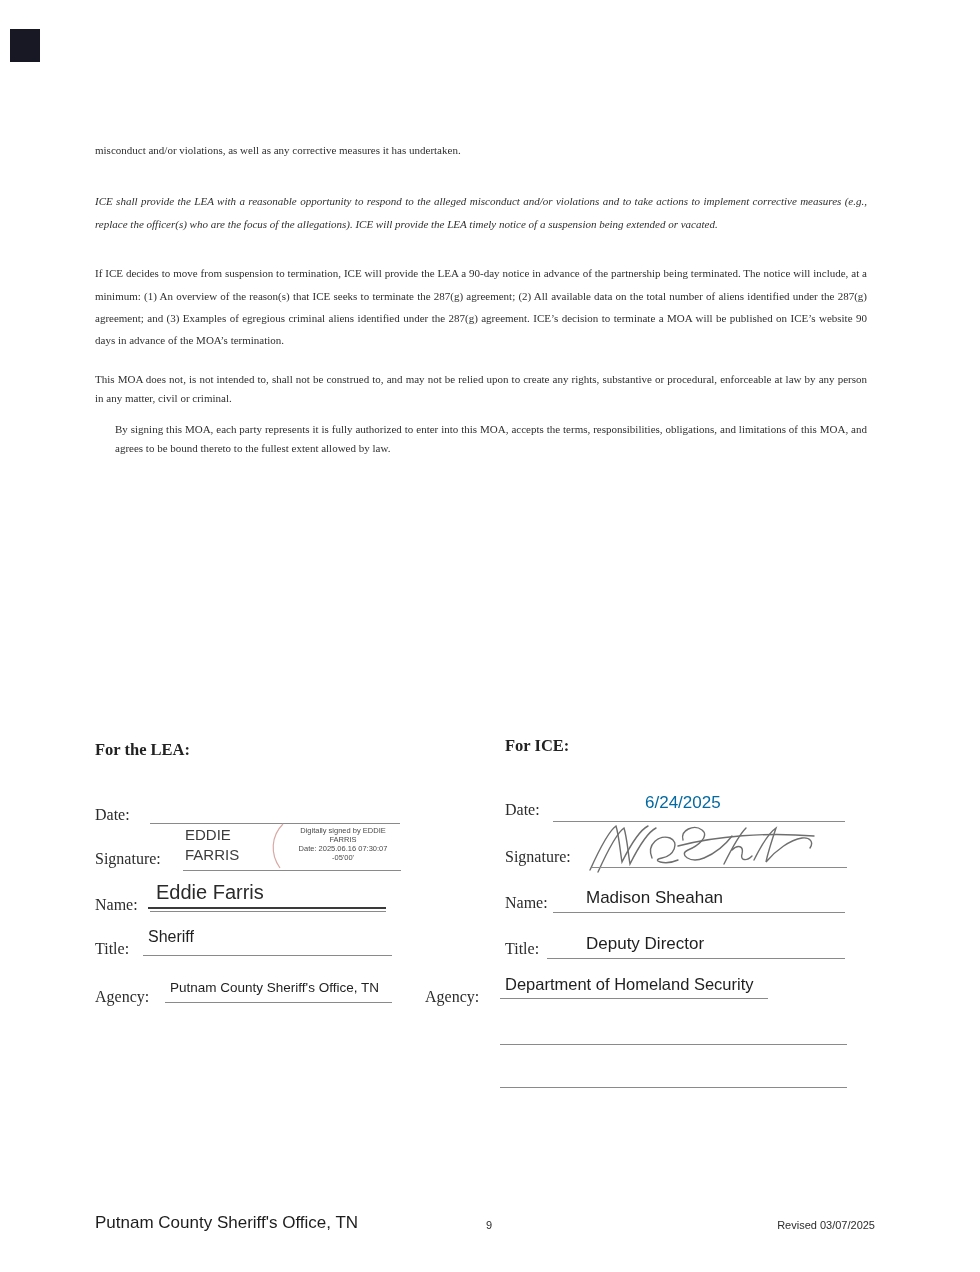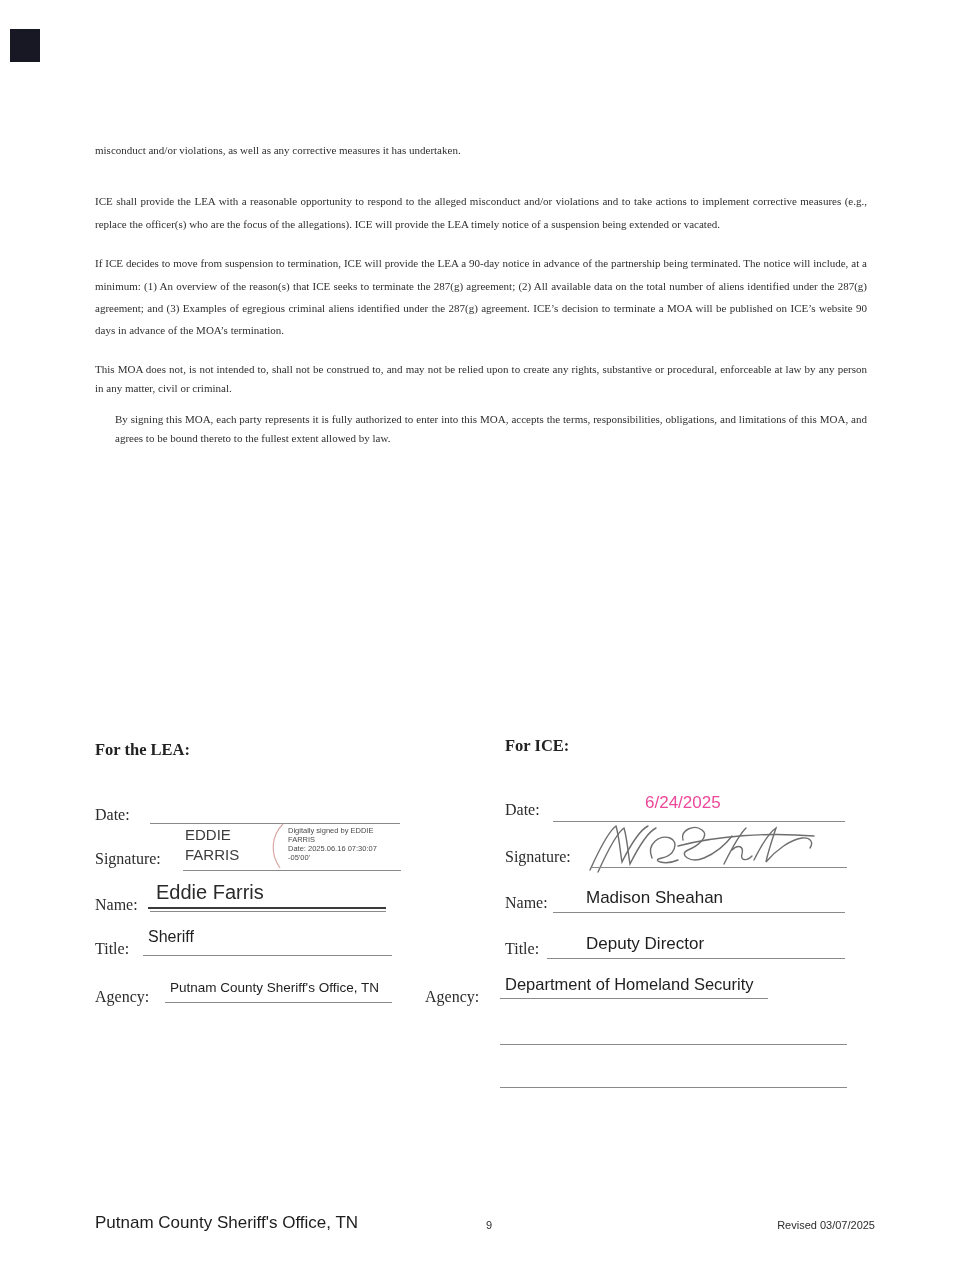--- a/index.html
+++ b/index.html
@@ -30,7 +30,7 @@
     text-align: justify;
   }
   .body-text p.p1 { margin-bottom: 29px; }
-  .body-text p.p2 { margin-bottom: 17px; }
+  .body-text p.p2 { margin-bottom: 27px; font-style: italic; }
   .body-text p.p3 { margin-bottom: 19px; }
   .body-text p.p4 { margin-bottom: 18px; }
   .body-text p.p5 { line-height: 19.5px; margin-bottom: 11px; }

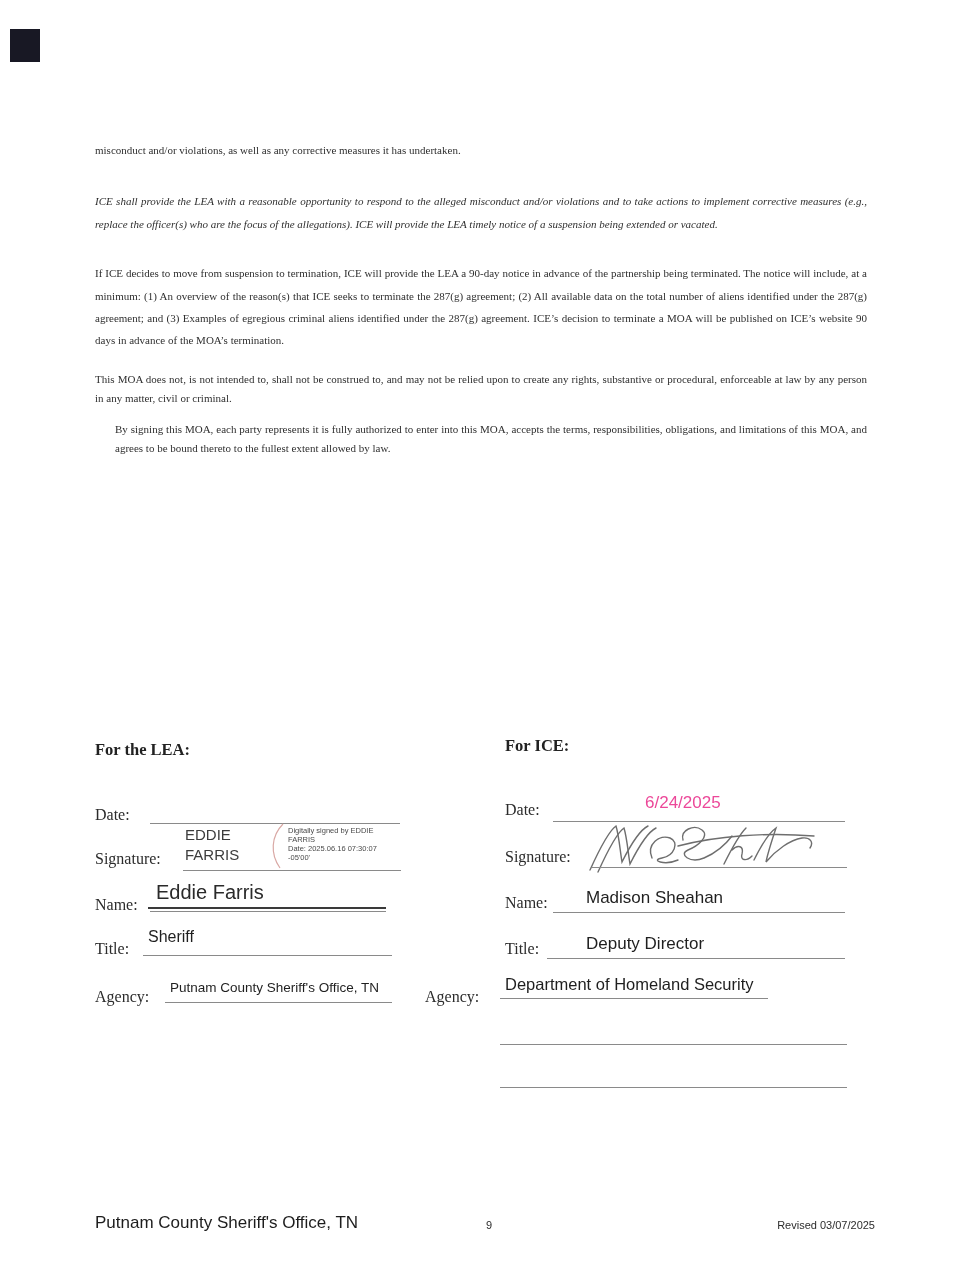--- a/index.html
+++ b/index.html
@@ -156,7 +156,7 @@
   <div class="sig-heading" style="left:505px; top:736px;">For ICE:</div>
 
   <div class="lbl" style="left:505px; top:801px;">Date:</div>
-  <div class="val" style="left:645px; top:793px; font-size:17px; color:#ec4899;">6/24/2025</div>
+  <div class="val" style="left:645px; top:793px; font-size:17px; color:#0369a1;">6/24/2025</div>
   <div class="line" style="left:553px; top:821px; width:292px;"></div>
 
   <div class="lbl" style="left:505px; top:848px;">Signature:</div>

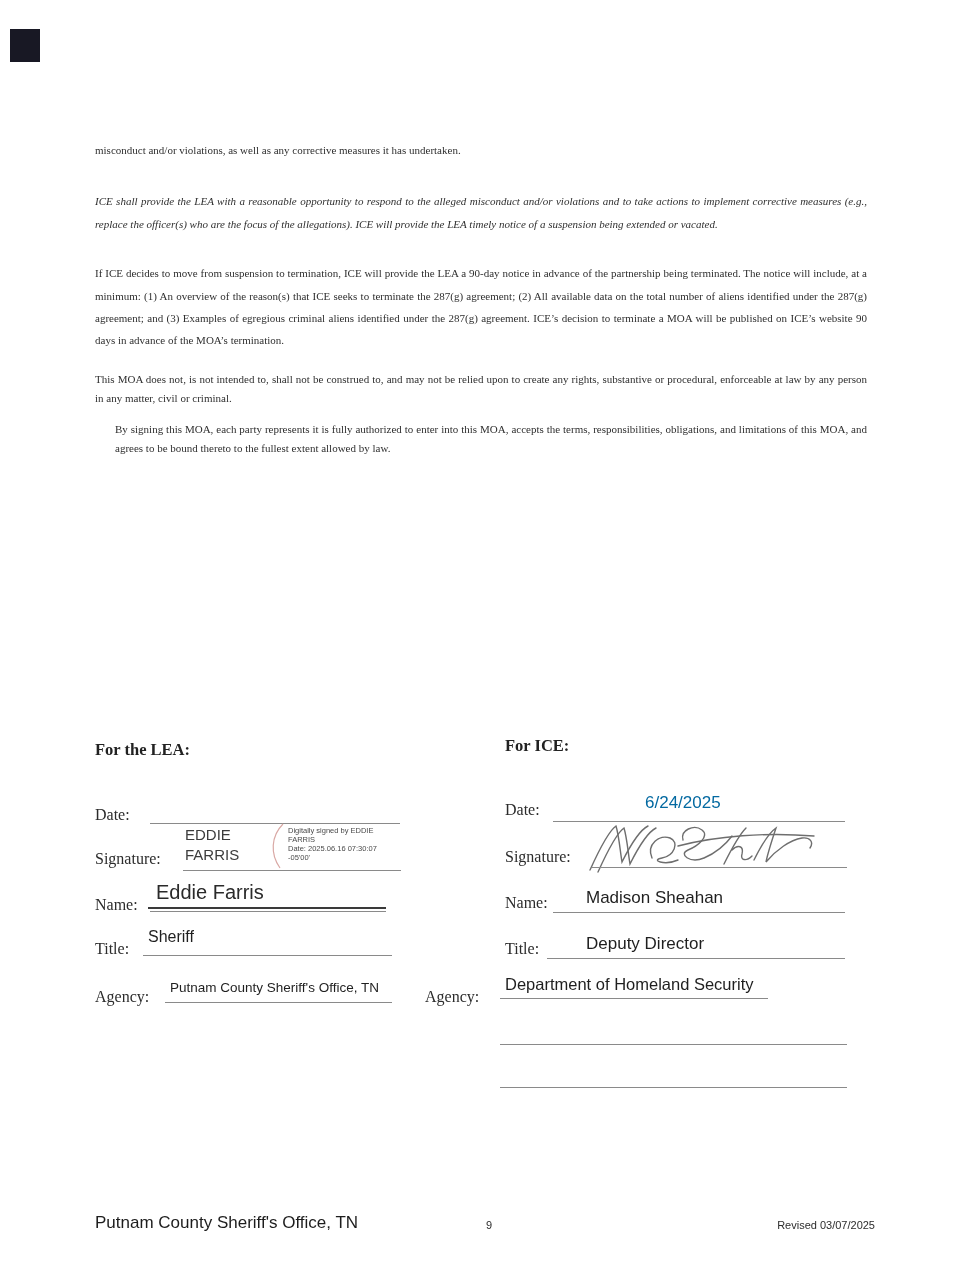--- a/index.html
+++ b/index.html
@@ -81,6 +81,7 @@
     font-size: 7.5px;
     line-height: 9px;
     color: #4a4a4a;
+    text-align: center;
   }
   .digsig-flourish { position: absolute; left: 267px; top: 822px; }
   .ice-scribble { position: absolute; left: 586px; top: 820px; }

